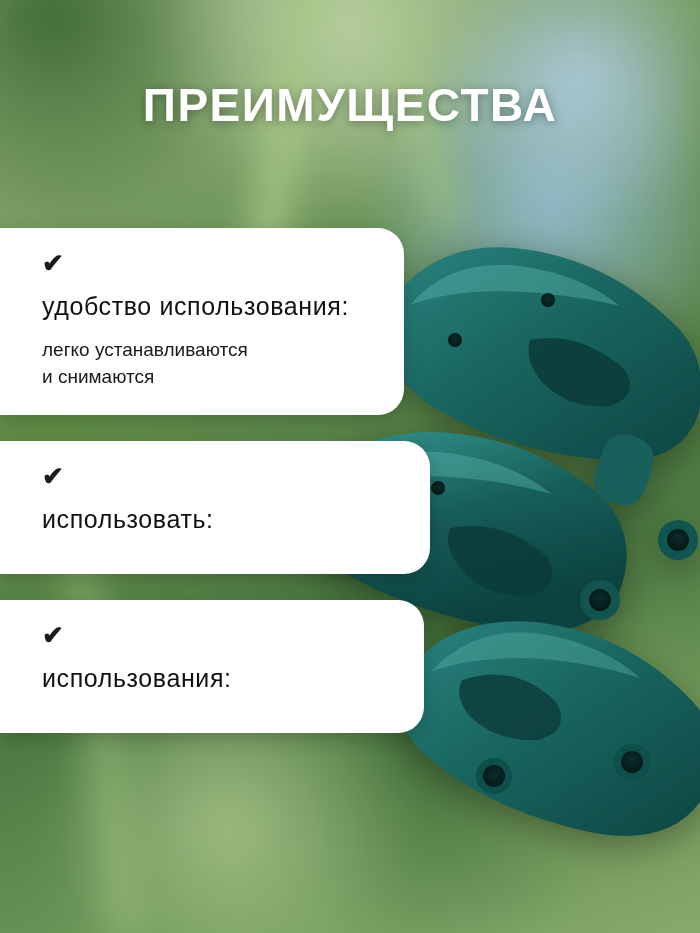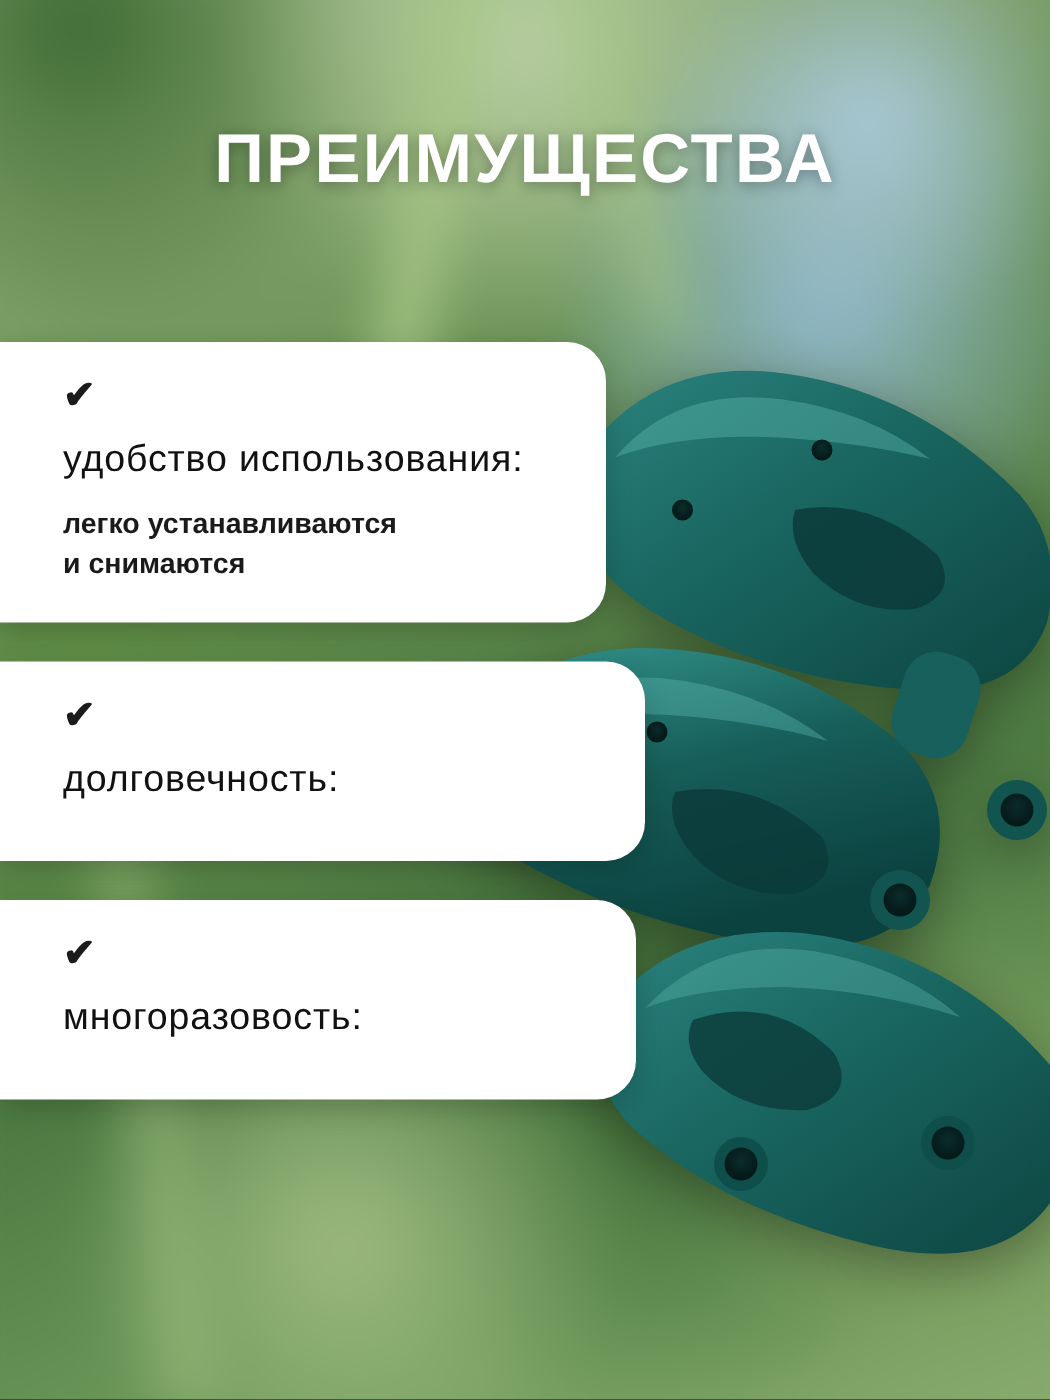--- a/index.html
+++ b/index.html
@@ -116,7 +116,6 @@
     color: #1a1a1a;
     line-height: 1.42;
     white-space: pre-line;
-    font-weight: bold;
   }
   .card-1 { width: 332px; }
   .card-2 { width: 358px; }

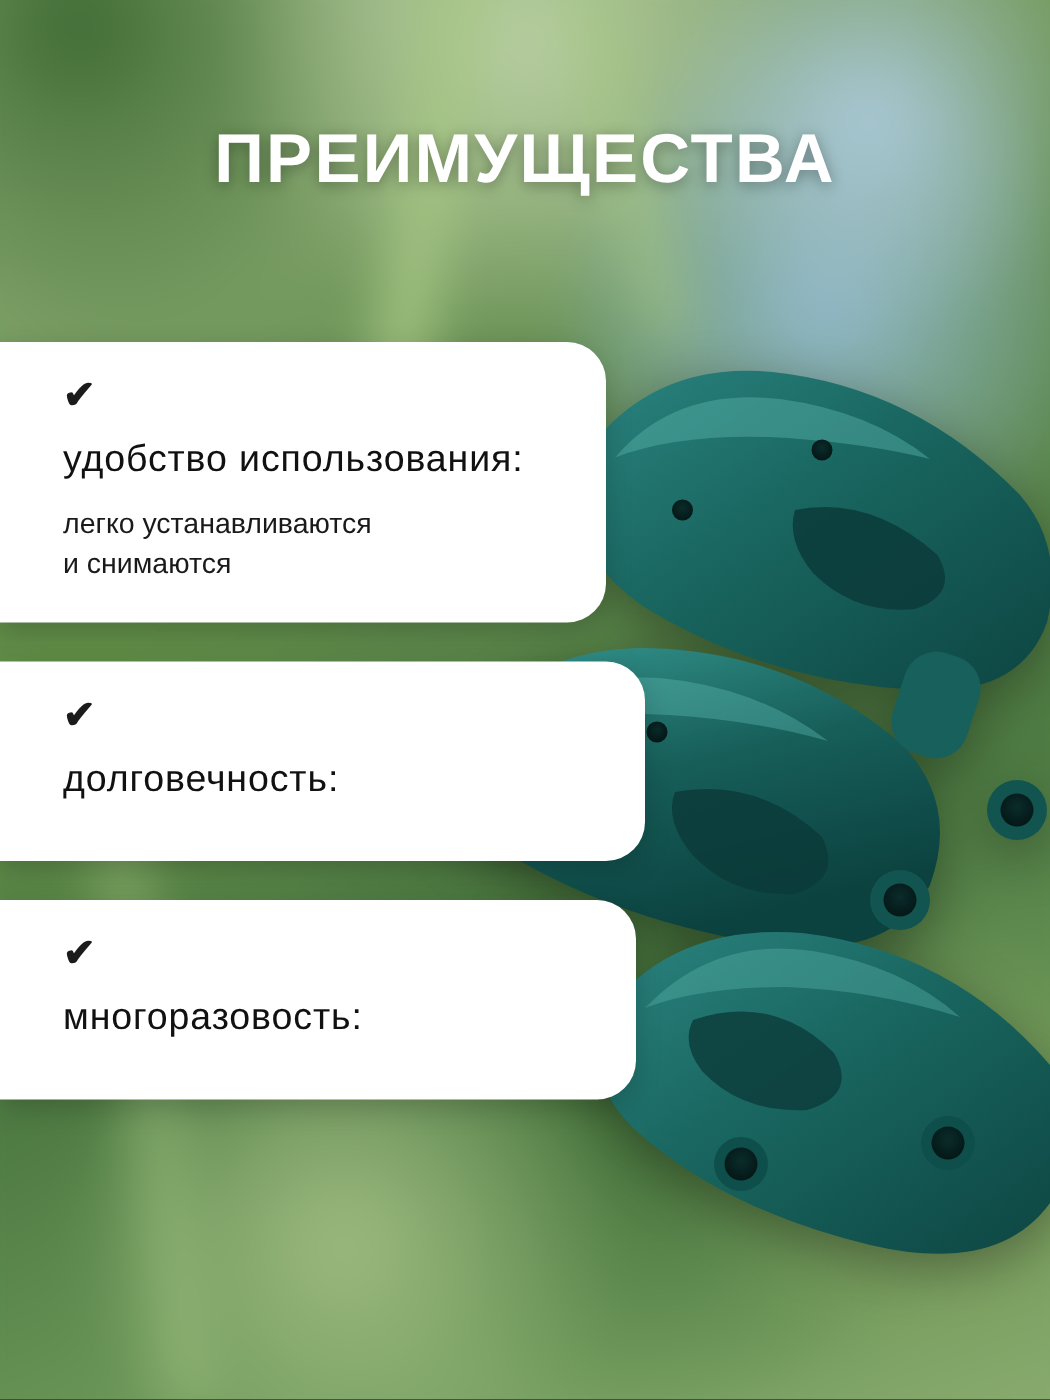--- a/index.html
+++ b/index.html
@@ -207,7 +207,7 @@
 
     <div class="card card-2">
       <span class="check">✔</span>
-      <div class="heading">долговечность:</div>
+      <div class="heading">использовать:</div>
     </div>
 
     <div class="card card-3">

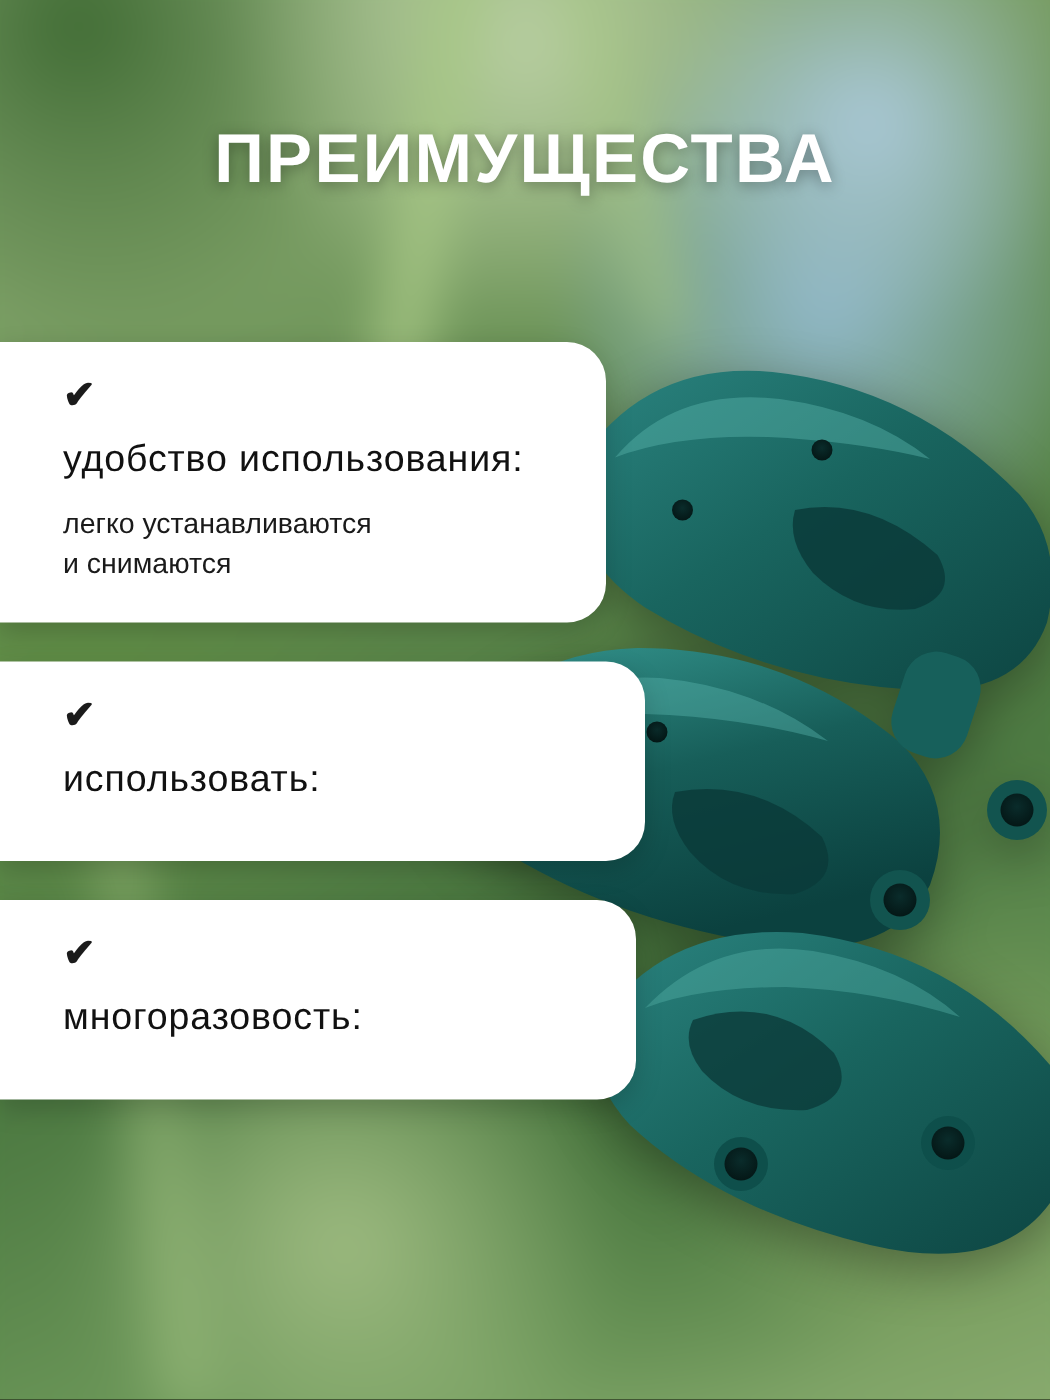--- a/index.html
+++ b/index.html
@@ -212,7 +212,7 @@
 
     <div class="card card-3">
       <span class="check">✔</span>
-      <div class="heading">многоразовость:</div>
+      <div class="heading">использования:</div>
     </div>
 
   </div>

